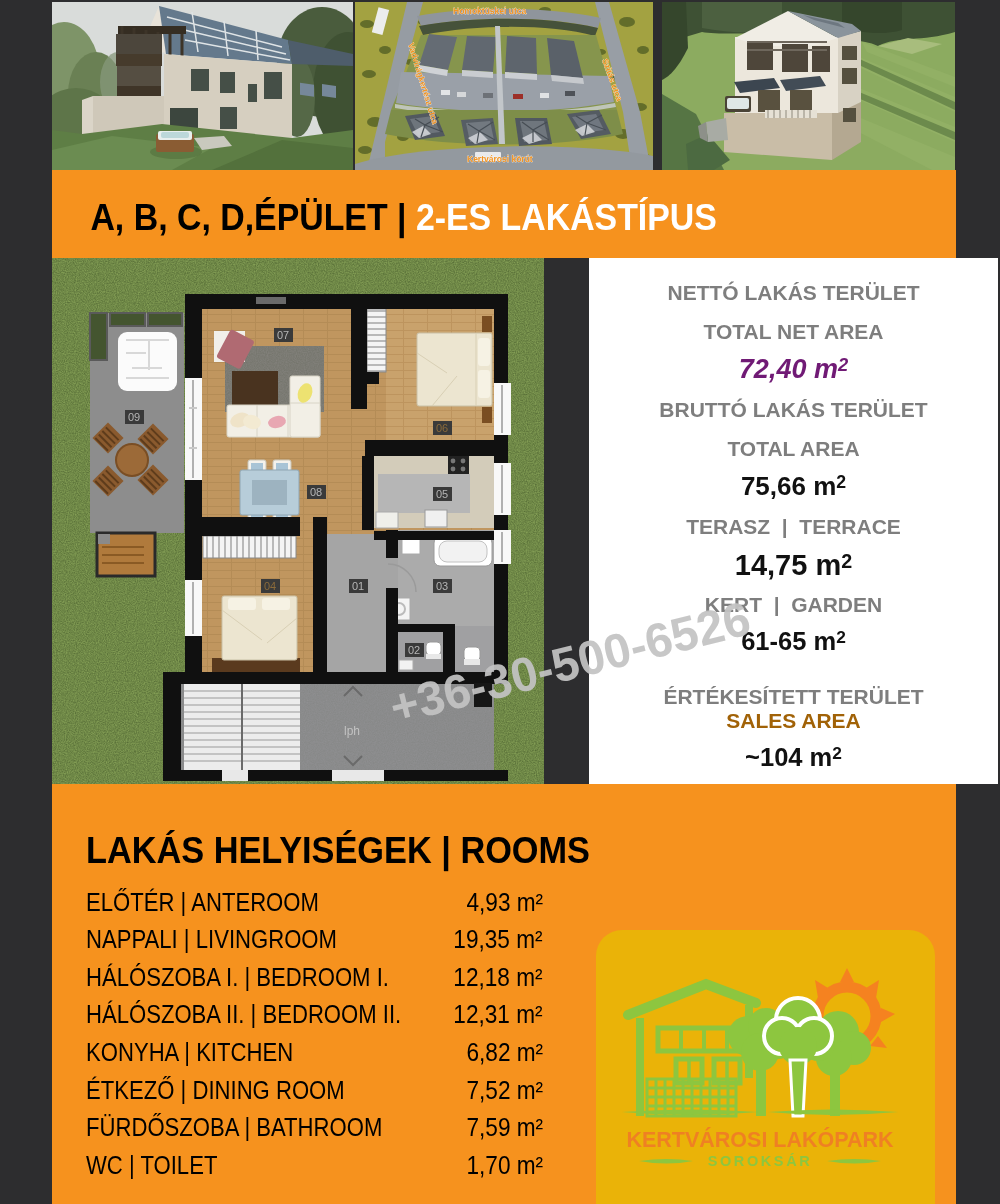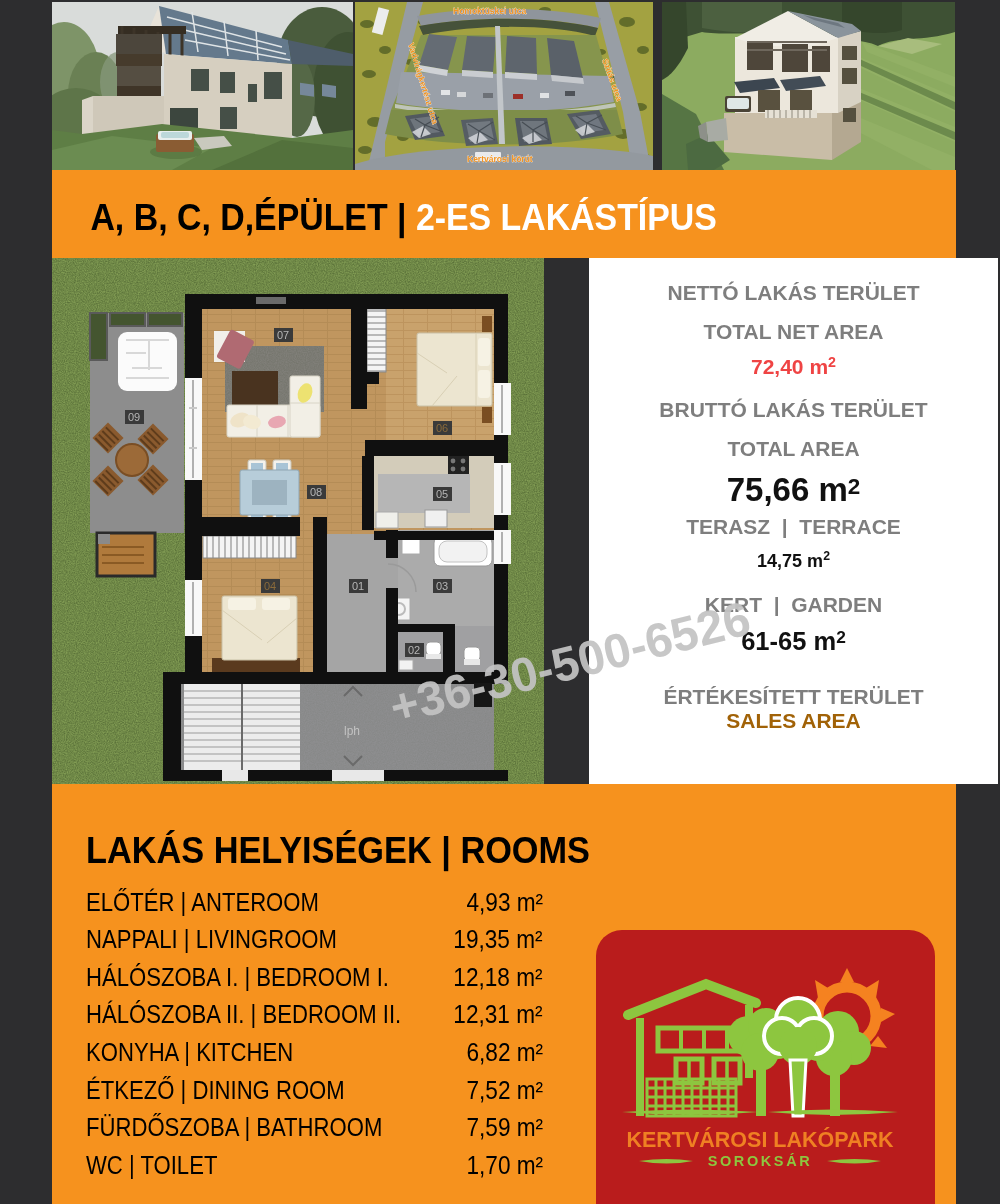--- a/index.html
+++ b/index.html
@@ -516,7 +516,7 @@
       <div style="position:absolute;top:23px;width:100%;font-size:21px;color:#7e7e7e;">NETTÓ LAKÁS TERÜLET</div>
       <div style="position:absolute;top:62px;width:100%;font-size:21px;color:#7e7e7e;">TOTAL NET AREA</div>
 
-      <div style="position:absolute;top:96px;width:100%;font-size:21px;color:#ef4444;">72,40 m<span style="font-size:68%;vertical-align:7px;">2</span></div>
+      <div style="position:absolute;top:96px;width:100%;font-size:27px;color:#701a75;font-style:italic;">72,40 m<span style="font-size:68%;vertical-align:7px;">2</span></div>
 
       <div style="position:absolute;top:140px;width:100%;font-size:21px;color:#7e7e7e;">BRUTTÓ LAKÁS TERÜLET</div>
       <div style="position:absolute;top:179px;width:100%;font-size:21px;color:#7e7e7e;">TOTAL AREA</div>

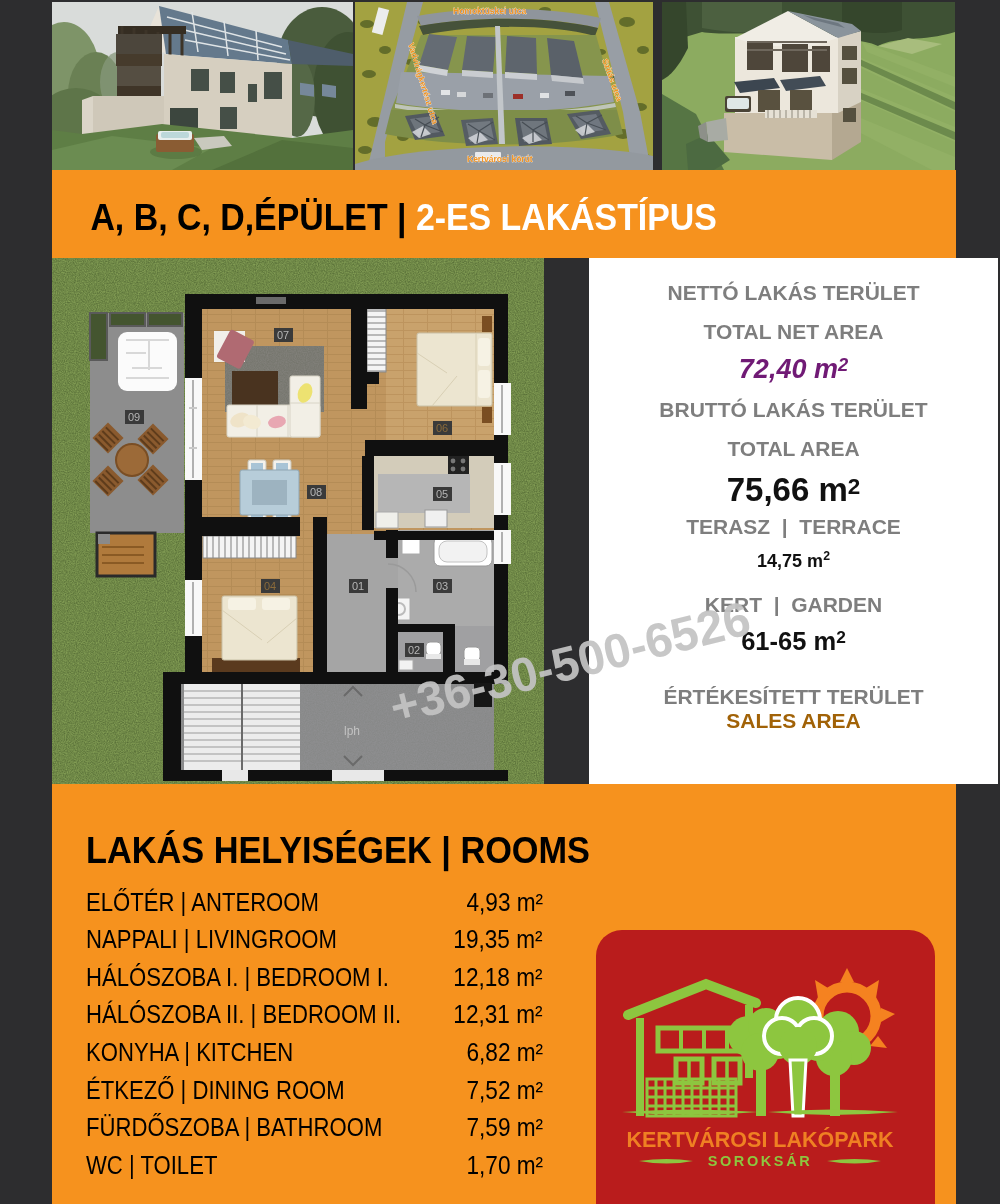--- a/index.html
+++ b/index.html
@@ -521,7 +521,7 @@
       <div style="position:absolute;top:140px;width:100%;font-size:21px;color:#7e7e7e;">BRUTTÓ LAKÁS TERÜLET</div>
       <div style="position:absolute;top:179px;width:100%;font-size:21px;color:#7e7e7e;">TOTAL AREA</div>
 
-      <div style="position:absolute;top:213px;width:100%;font-size:33px;color:#111;">75,66 m<span style="font-size:68%;vertical-align:7px;">2</span></div>
+      <div style="position:absolute;top:213px;width:100%;font-size:26px;color:#111;">75,66 m<span style="font-size:68%;vertical-align:7px;">2</span></div>
 
       <div style="position:absolute;top:257px;width:100%;font-size:21px;color:#7e7e7e;">TERASZ&nbsp;&nbsp;|&nbsp;&nbsp;TERRACE</div>
 

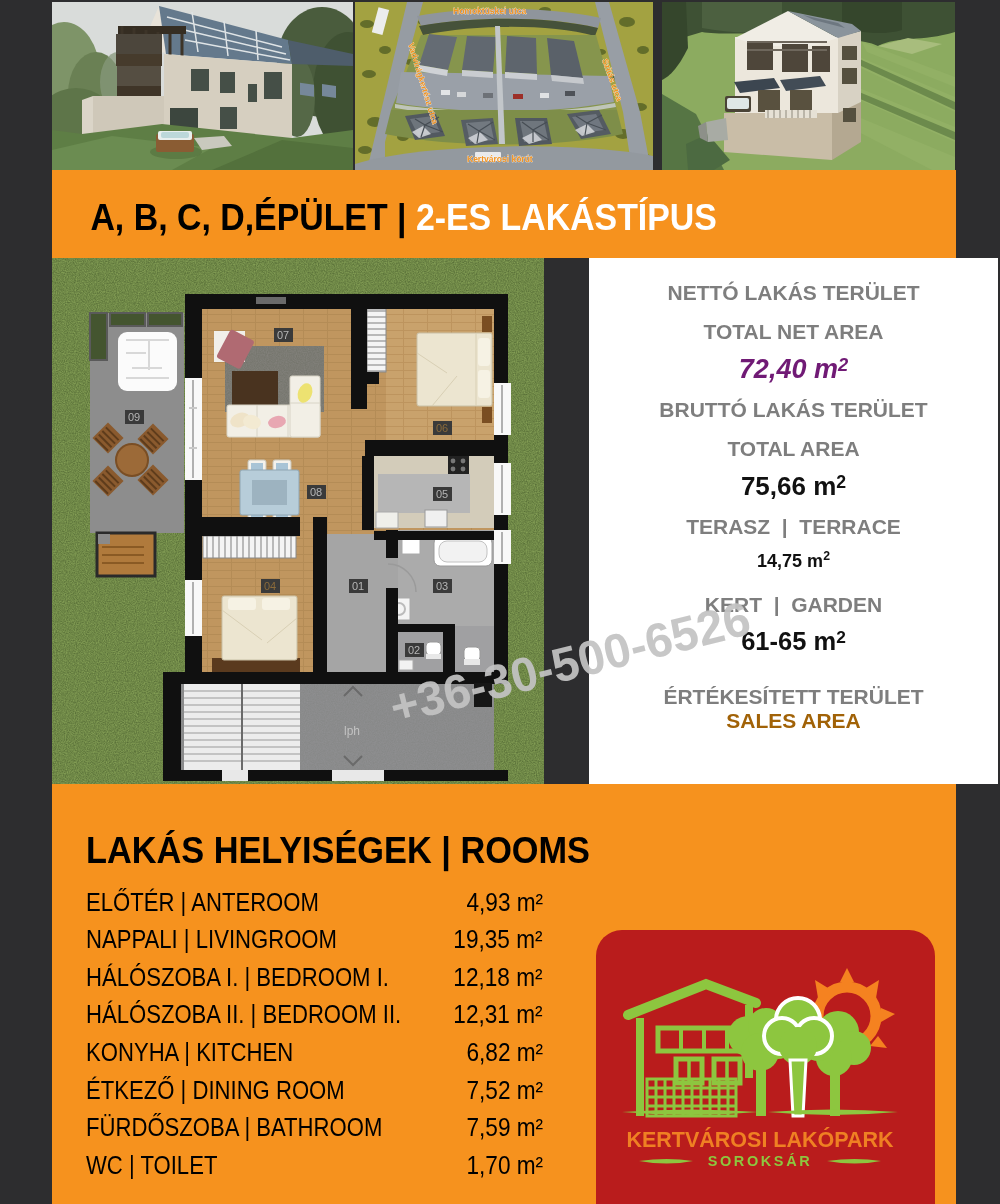--- a/index.html
+++ b/index.html
@@ -525,7 +525,7 @@
 
       <div style="position:absolute;top:257px;width:100%;font-size:21px;color:#7e7e7e;">TERASZ&nbsp;&nbsp;|&nbsp;&nbsp;TERRACE</div>
 
-      <div style="position:absolute;top:291px;width:100%;font-size:18px;color:#111;">14,75 m<span style="font-size:68%;vertical-align:7px;">2</span></div>
+      <div style="position:absolute;top:291px;width:100%;font-size:29px;color:#111;">14,75 m<span style="font-size:68%;vertical-align:7px;">2</span></div>
 
       <div style="position:absolute;top:335px;width:100%;font-size:21px;color:#7e7e7e;">KERT&nbsp;&nbsp;|&nbsp;&nbsp;GARDEN</div>
 

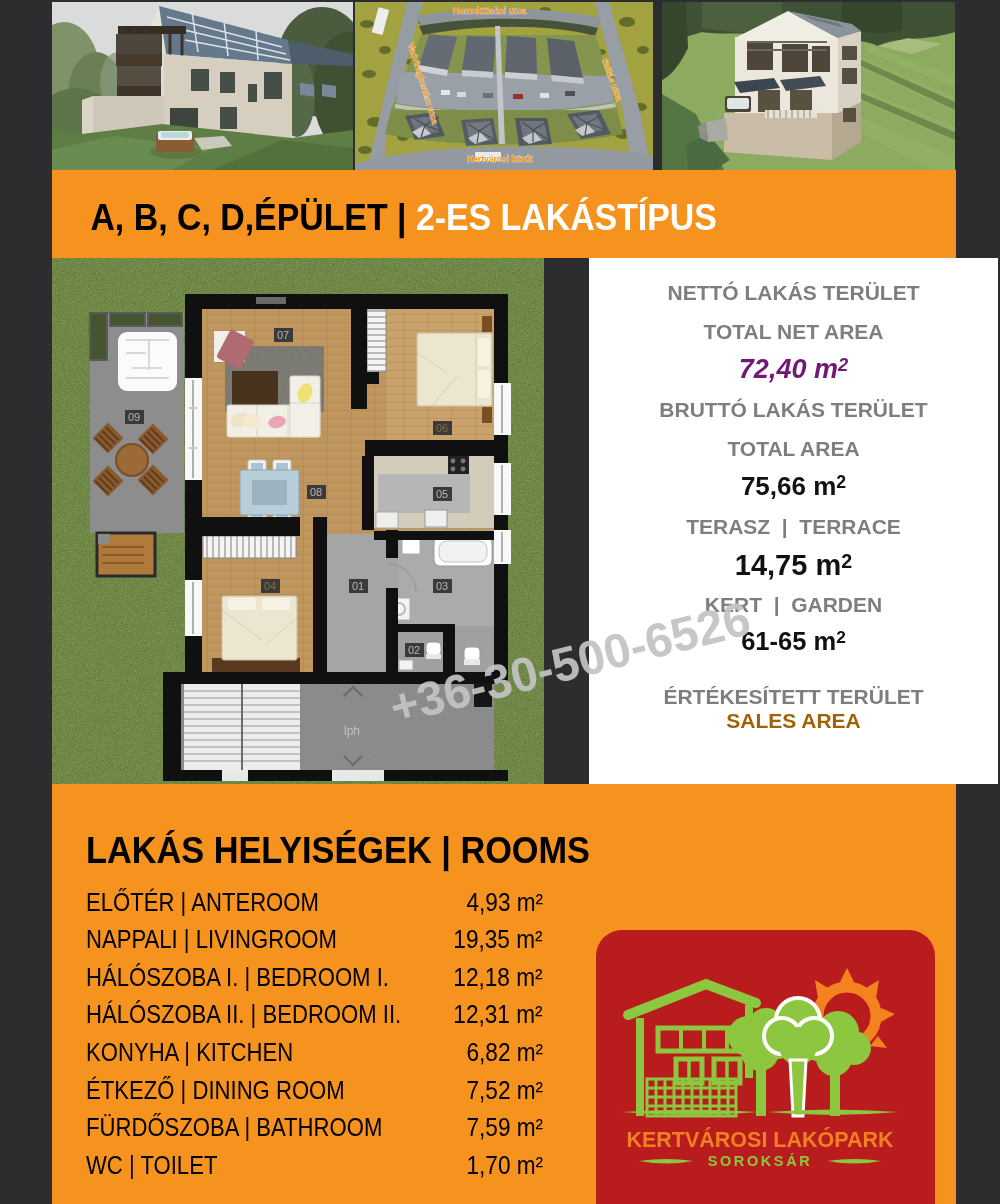--- a/index.html
+++ b/index.html
@@ -534,6 +534,7 @@
       <div style="position:absolute;top:427px;width:100%;font-size:21px;color:#7e7e7e;">ÉRTÉKESÍTETT TERÜLET</div>
       <div style="position:absolute;top:451px;width:100%;font-size:21px;color:#a16207;">SALES AREA</div>
 
+      <div style="position:absolute;top:485px;width:100%;font-size:25.5px;color:#111;">~104 m<span style="font-size:68%;vertical-align:7px;">2</span></div>
     </div>
   </div>
 

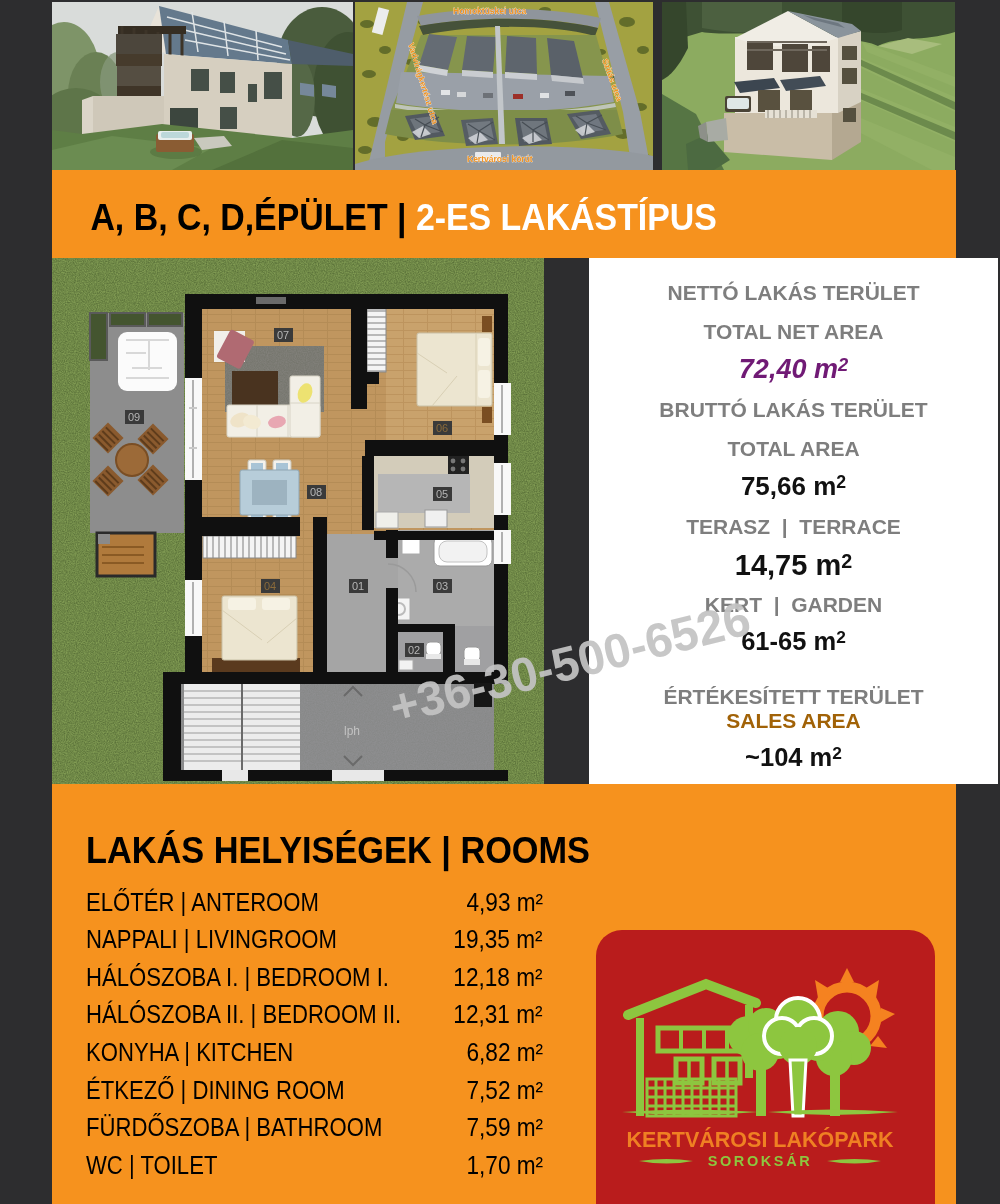--- a/index.html
+++ b/index.html
@@ -572,7 +572,7 @@
       <div style="position:absolute;top:263px;right:0;text-align:right;line-height:1.15;transform:scaleX(0.87);transform-origin:100% 0;white-space:nowrap;">1,70 m²</div>
   </div>
 
-  <div class="abs" style="left:596px;top:930px;width:339px;height:274px;background:#b91c1c;border-radius:26px 26px 0 0;">
+  <div class="abs" style="left:596px;top:930px;width:339px;height:274px;background:#eab308;border-radius:26px 26px 0 0;">
     <svg width="339" height="274" viewBox="0 0 339 274" xmlns="http://www.w3.org/2000/svg">
 
       <g fill="#f58220">

